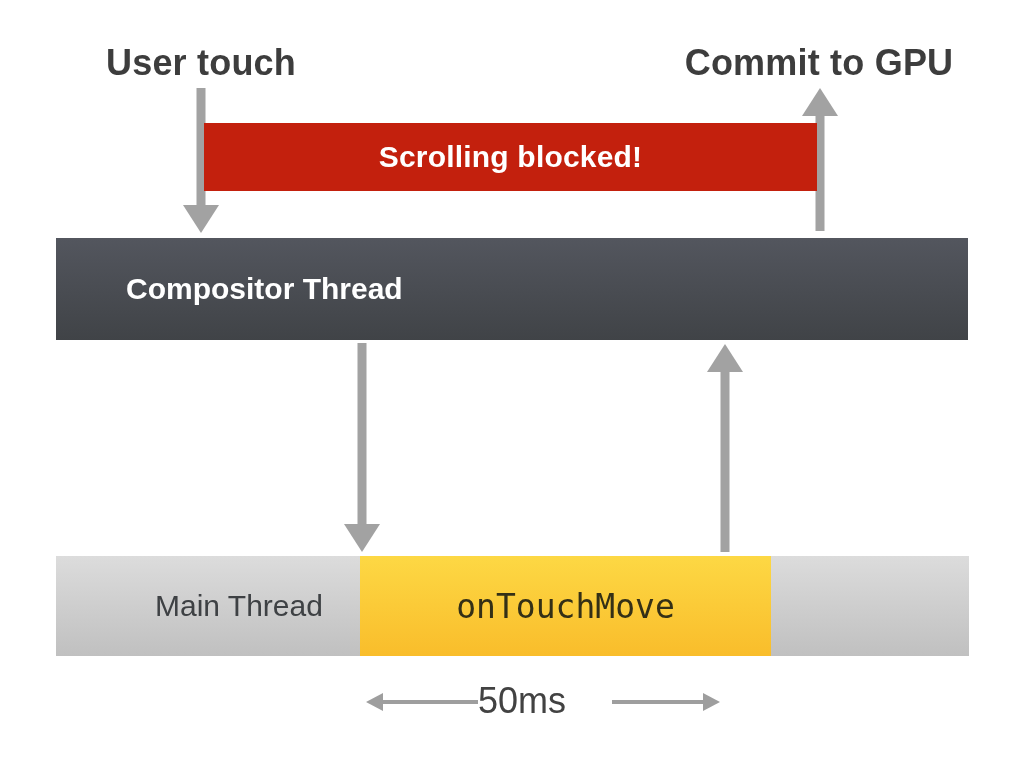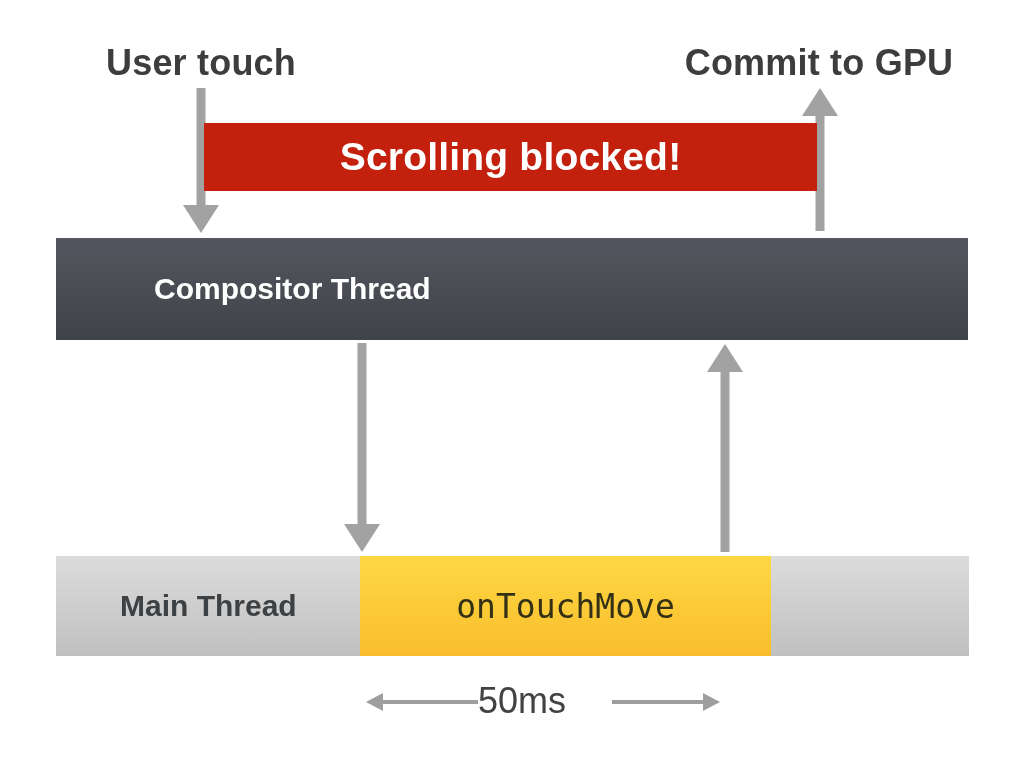--- a/index.html
+++ b/index.html
@@ -28,7 +28,7 @@
     display: flex; align-items: center; justify-content: center;
   }
   .blocked-bar .bar-text {
-    color: #ffffff; font-size: 39px; font-weight: bold; letter-spacing: 0.2px;
+    color: #ffffff; font-size: 30px; font-weight: bold; letter-spacing: 0.2px;
   }
 
   .compositor-bar {

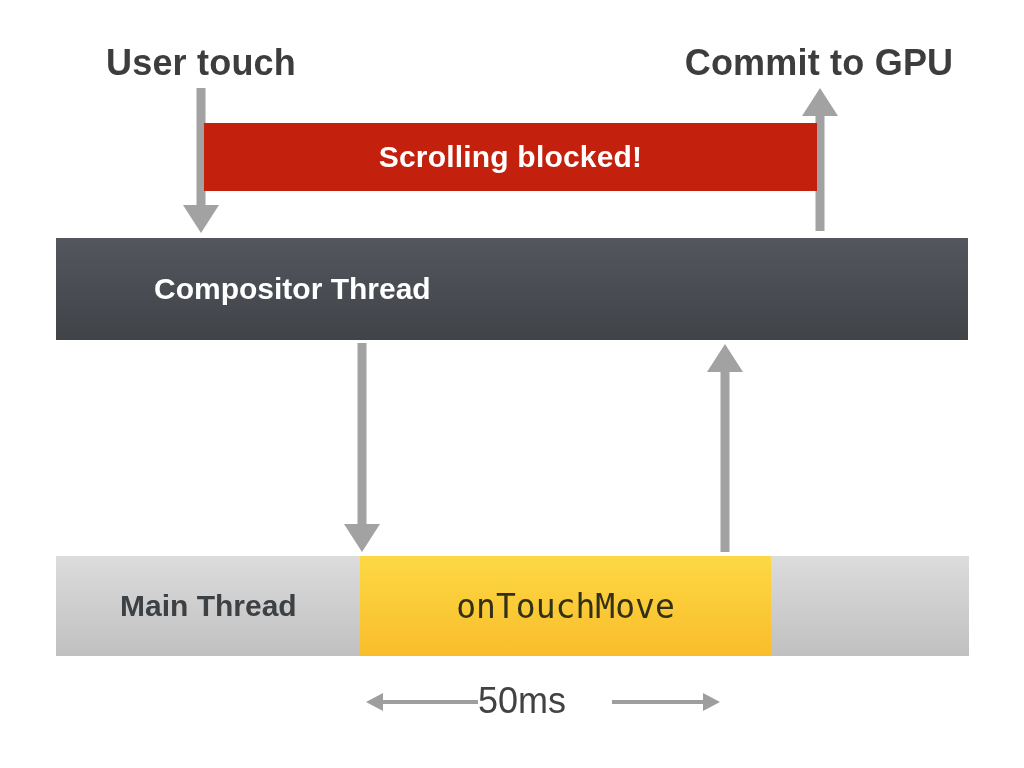--- a/index.html
+++ b/index.html
@@ -37,7 +37,7 @@
     width: 912px; height: 102px;
     background: linear-gradient(180deg, #53565e 0%, #404347 100%);
     display: flex; align-items: center;
-    padding-left: 98px;
+    padding-left: 70px;
   }
   .compositor-bar .bar-text {
     color: #ffffff; font-size: 30px; font-weight: bold;

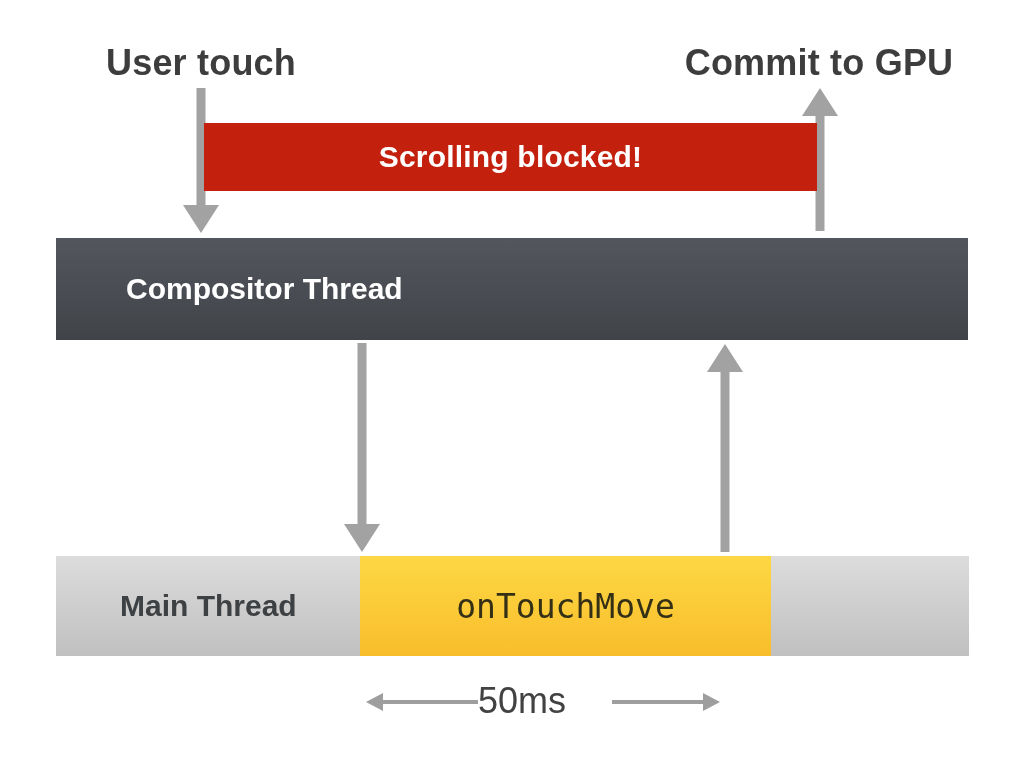--- a/index.html
+++ b/index.html
@@ -52,7 +52,7 @@
     padding-left: 64px;
   }
   .main-bar .bar-text {
-    color: #3e4144; font-size: 30px; font-weight: bold;
+    color: #3e4144; font-size: 30px; font-weight: normal; margin-left: 35px;
   }
 
   .busy-segment {

